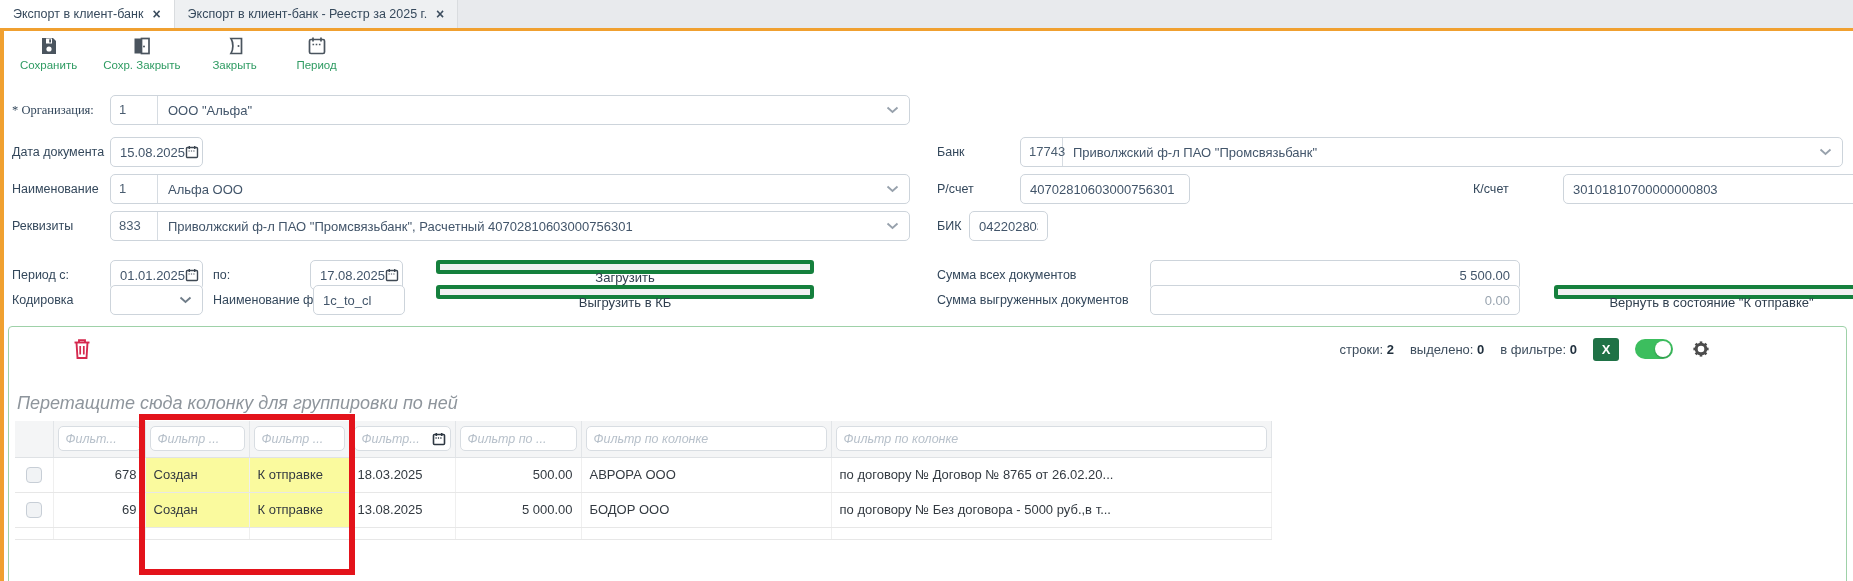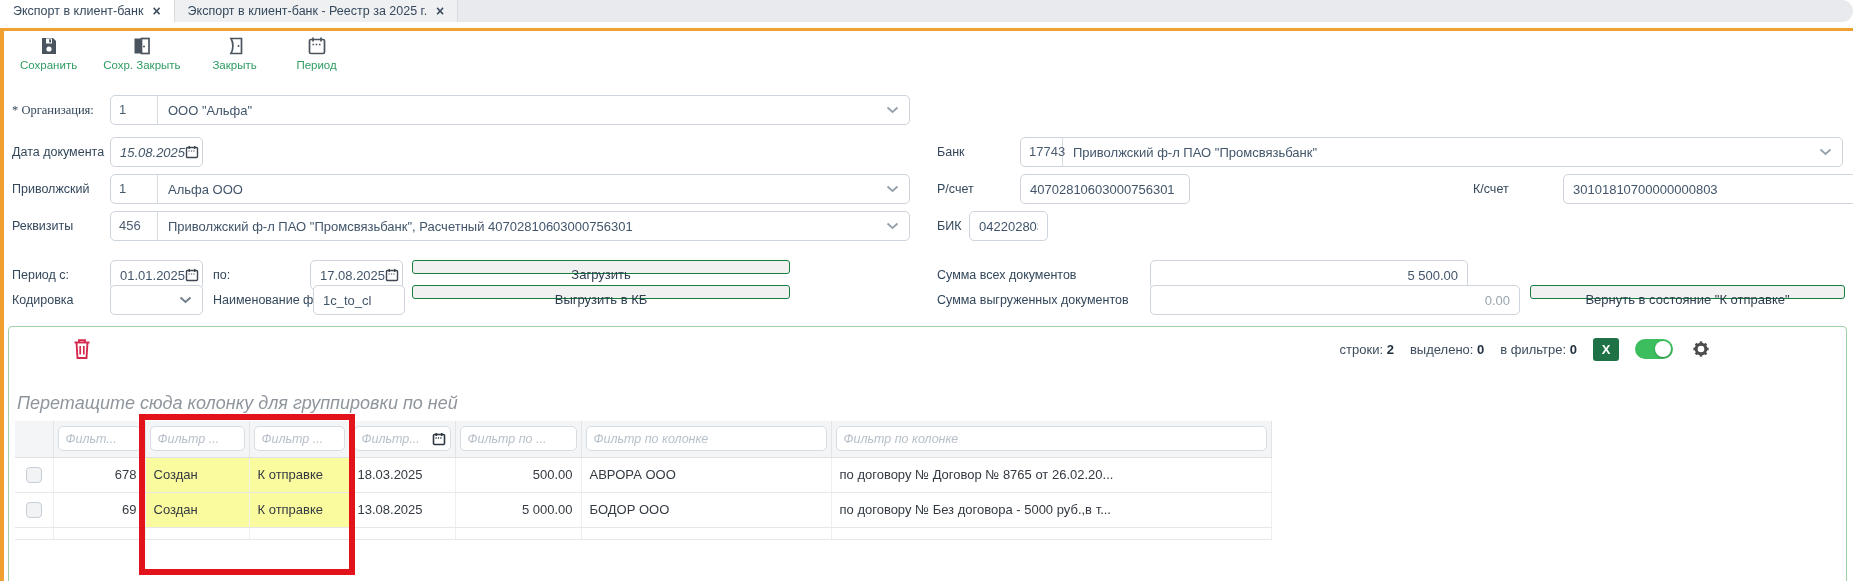--- a/index.html
+++ b/index.html
@@ -10,7 +10,7 @@
   .left-strip { position:absolute; left:0; top:28px; bottom:0; width:4px; background:#F0A030; z-index:40; }
 
   
-  .tabbar { position:absolute; left:0; top:0; width:100%; height:22px; background:#e8eaed; display:flex; align-items:stretch;border-radius:14px; }
+  .tabbar { position:absolute; left:0; top:0; width:100%; height:28px; background:#e8eaed; display:flex; align-items:stretch; }
   .tab { display:flex; align-items:center; padding:0 13px; font-size:12.5px; color:#36495c; background:#eef0f2; border-right:1px solid #d9dcdf; cursor:default; }
   .tab.active { background:#ffffff; }
   .tab .x { margin-left:9px; font-weight:bold; font-size:14px; color:#3c4d5e; line-height:1; }

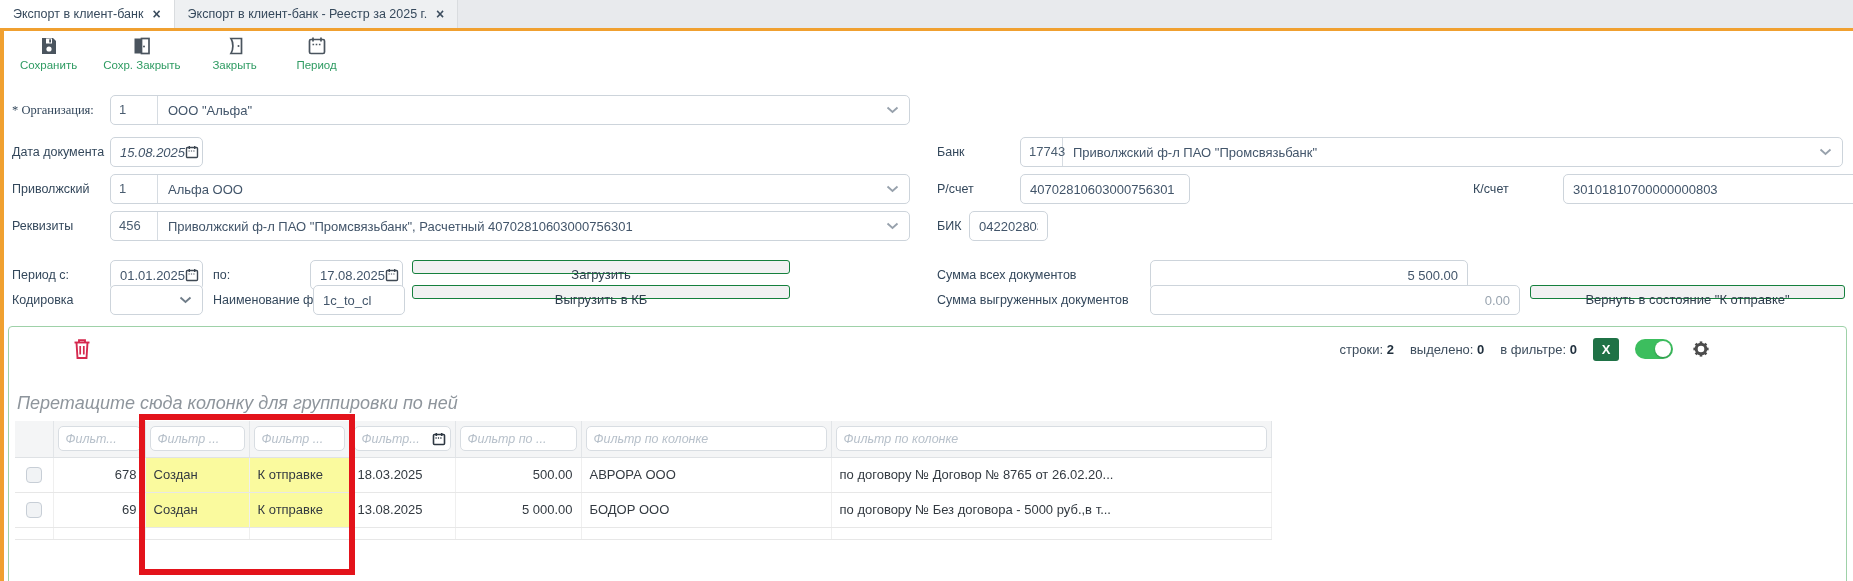--- a/index.html
+++ b/index.html
@@ -154,7 +154,7 @@
 
   <div class="frow" style="top:137px;">
     <span class="flabel" style="left:12px;">Дата документа</span>
-    <div class="fbox dateinp" style="left:110px;width:93px;font-style:italic;">
+    <div class="fbox dateinp" style="left:110px;width:93px;">
       <span>15.08.2025</span>
       <span class="cal">
           <svg width="14" height="14" viewBox="0 0 14 14">

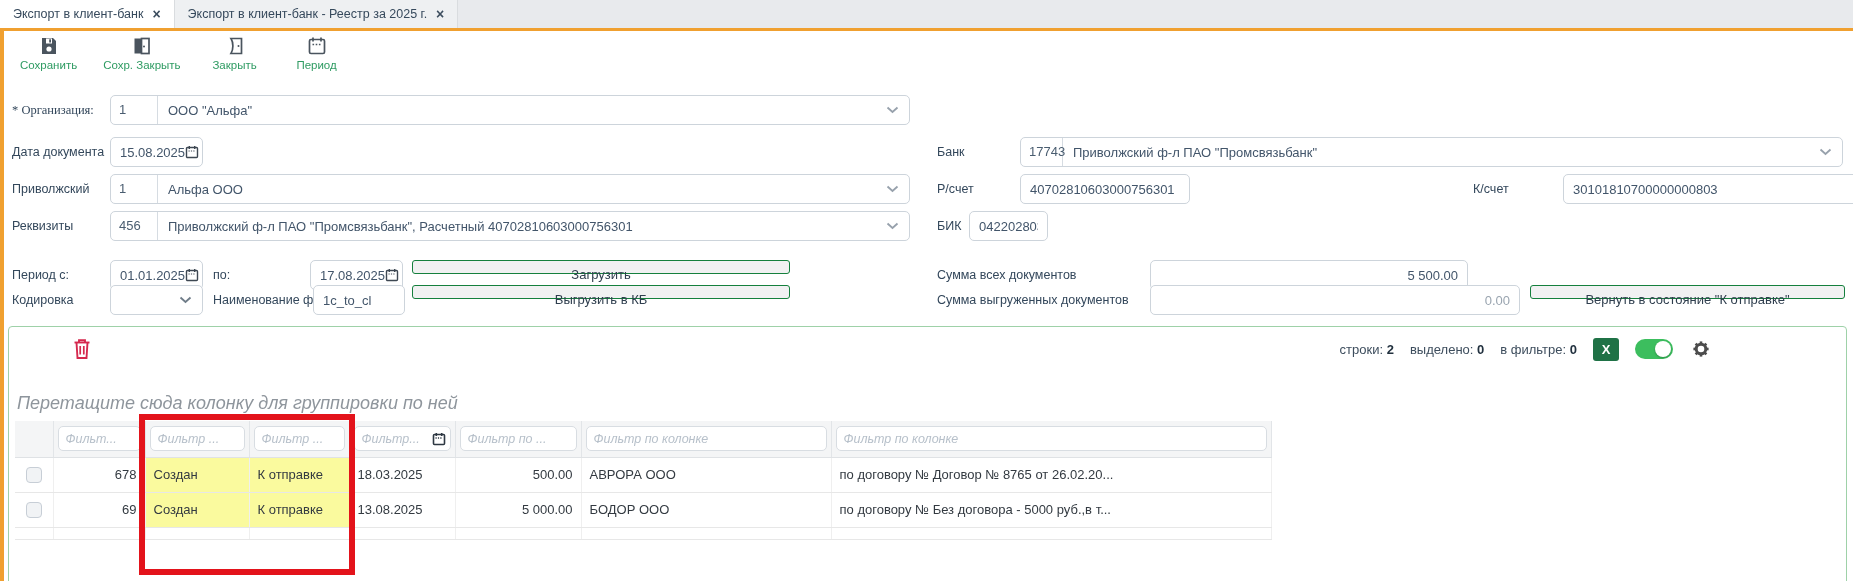--- a/index.html
+++ b/index.html
@@ -178,7 +178,7 @@
   </div>
 
   <div class="frow" style="top:174px;">
-    <span class="flabel" style="left:12px;">Приволжский</span>
+    <span class="flabel" style="left:12px;">Наименование</span>
     <div class="fbox combo" style="left:110px;width:800px;">
       <span class="code">1</span>
       <span class="name">Альфа ООО</span>

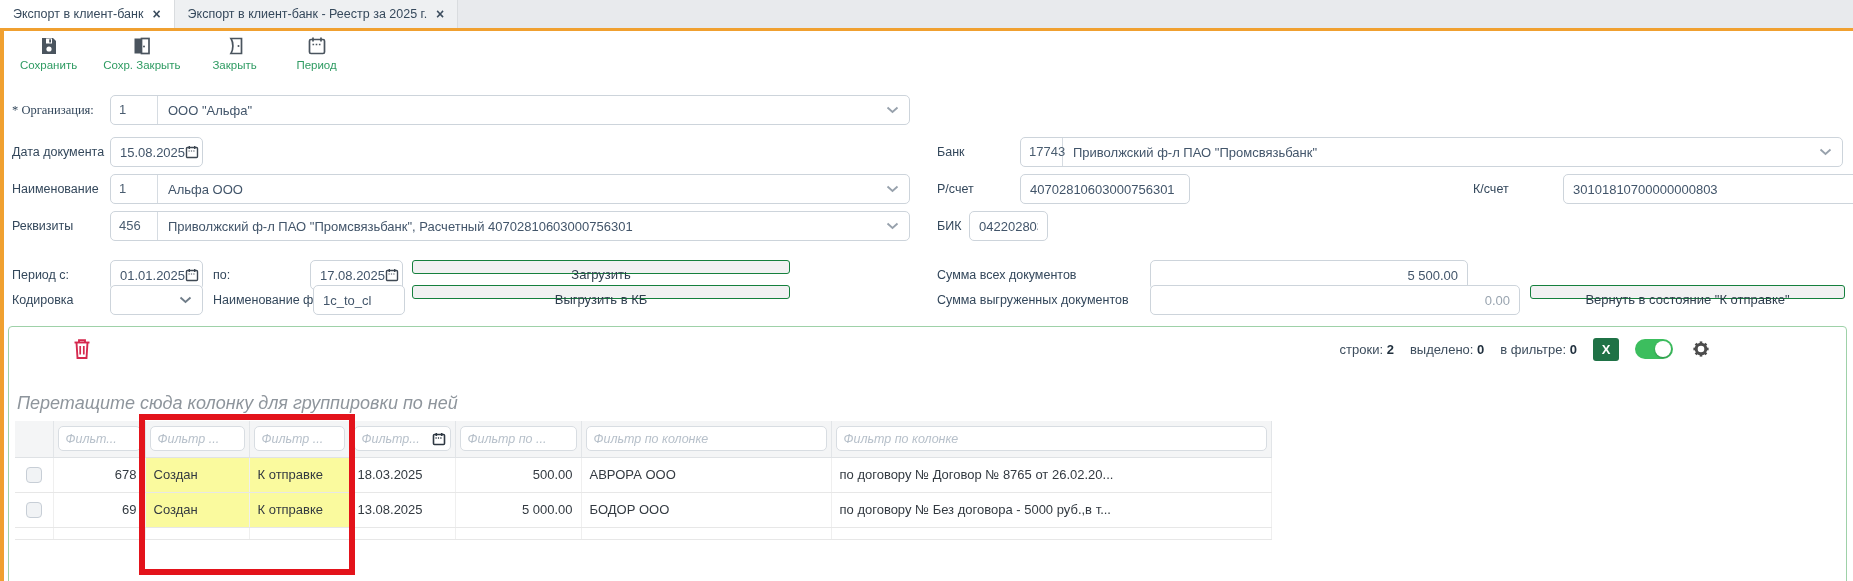--- a/index.html
+++ b/index.html
@@ -197,7 +197,7 @@
   <div class="frow" style="top:211px;">
     <span class="flabel" style="left:12px;">Реквизиты</span>
     <div class="fbox combo" style="left:110px;width:800px;">
-      <span class="code">456</span>
+      <span class="code">833</span>
       <span class="name">Приволжский ф-л ПАО "Промсвязьбанк", Расчетный 40702810603000756301</span>
       <span class="chev">
           <svg width="13" height="8" viewBox="0 0 13 8">

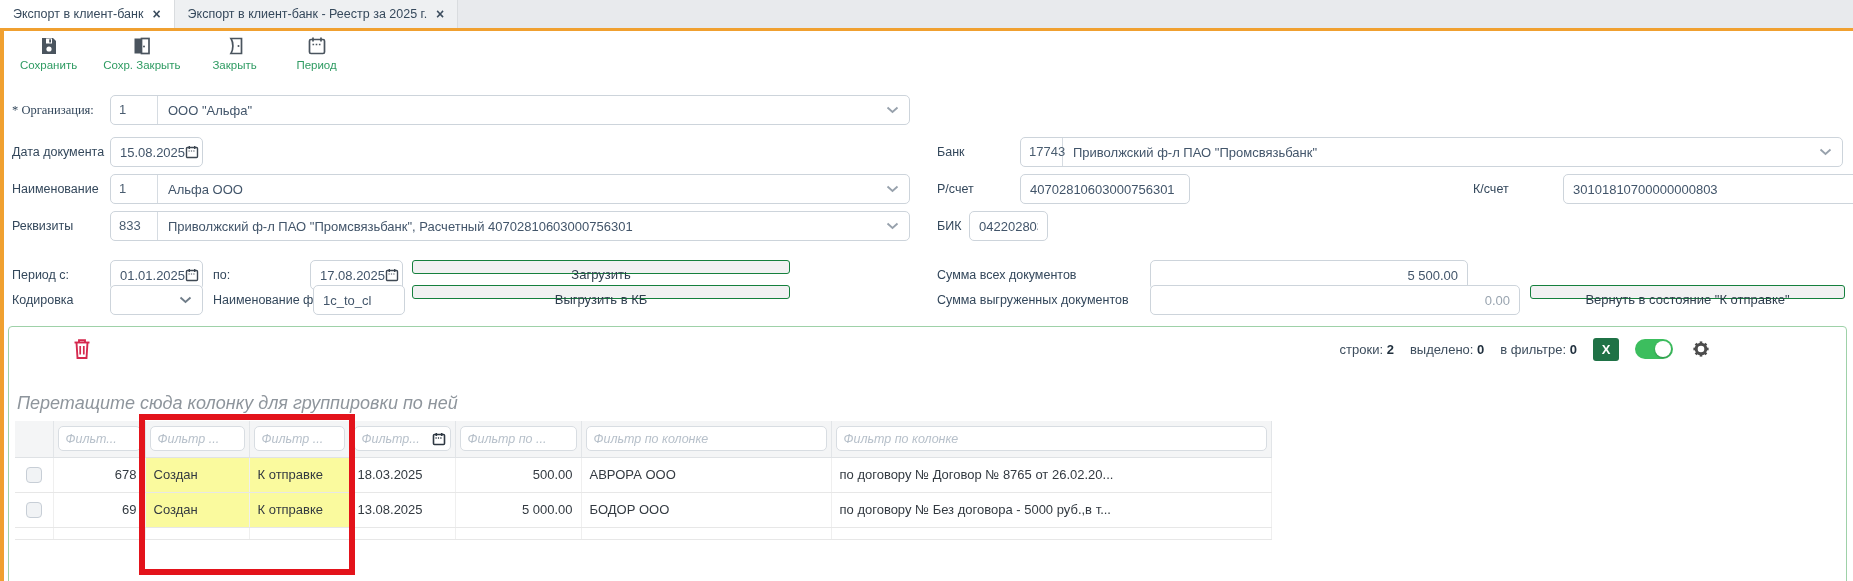--- a/index.html
+++ b/index.html
@@ -37,7 +37,7 @@
   .inp { border:1px solid #cdd4db; border-radius:5px; background:#fff; position:absolute; top:0; height:30px; font-size:13px; color:#42556a; padding:0 9px; font-family:"Liberation Sans",sans-serif; }
   .inp.right { text-align:right; }
   .inp.gray { color:#9aa5b0; }
-  .gbtn { position:absolute; top:0; height:14px; line-height:28px; background:#f1f1f2; border:1px solid #15803d; border-radius:3px; text-align:center; font-size:13px; color:#2f3e4e; cursor:pointer; }
+  .gbtn { position:absolute; top:0; height:14px; line-height:28px; background:#f1f1f2; border:4px solid #15803d; border-radius:3px; text-align:center; font-size:13px; color:#2f3e4e; cursor:pointer;margin-left:24px; }
 
   
   .panel { position:absolute; left:8px; top:326px; width:1839px; height:300px; border:1px solid #9ed1a8; border-radius:4px; background:#fff; }

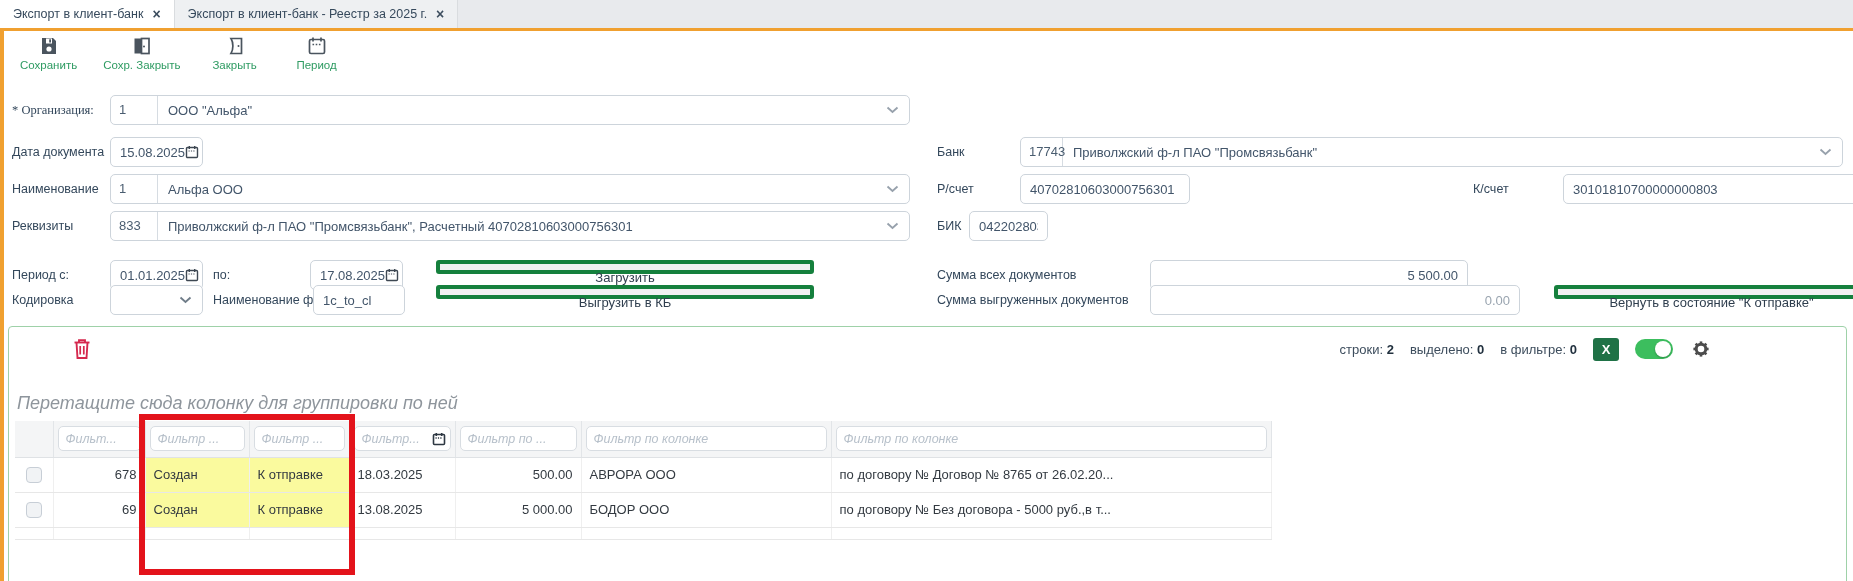--- a/index.html
+++ b/index.html
@@ -236,7 +236,7 @@
     </div>
     <div class="gbtn" style="left:412px;width:378px;">Загрузить</div>
     <span class="flabel" style="left:937px;">Сумма всех документов</span>
-    <input class="inp right" style="left: 1150px; width: 318px;" value="5 500.00">
+    <input class="inp right" style="left: 1150px; width: 370px;" value="5 500.00">
   </div>
 
   <div class="frow" style="top:285px;">

